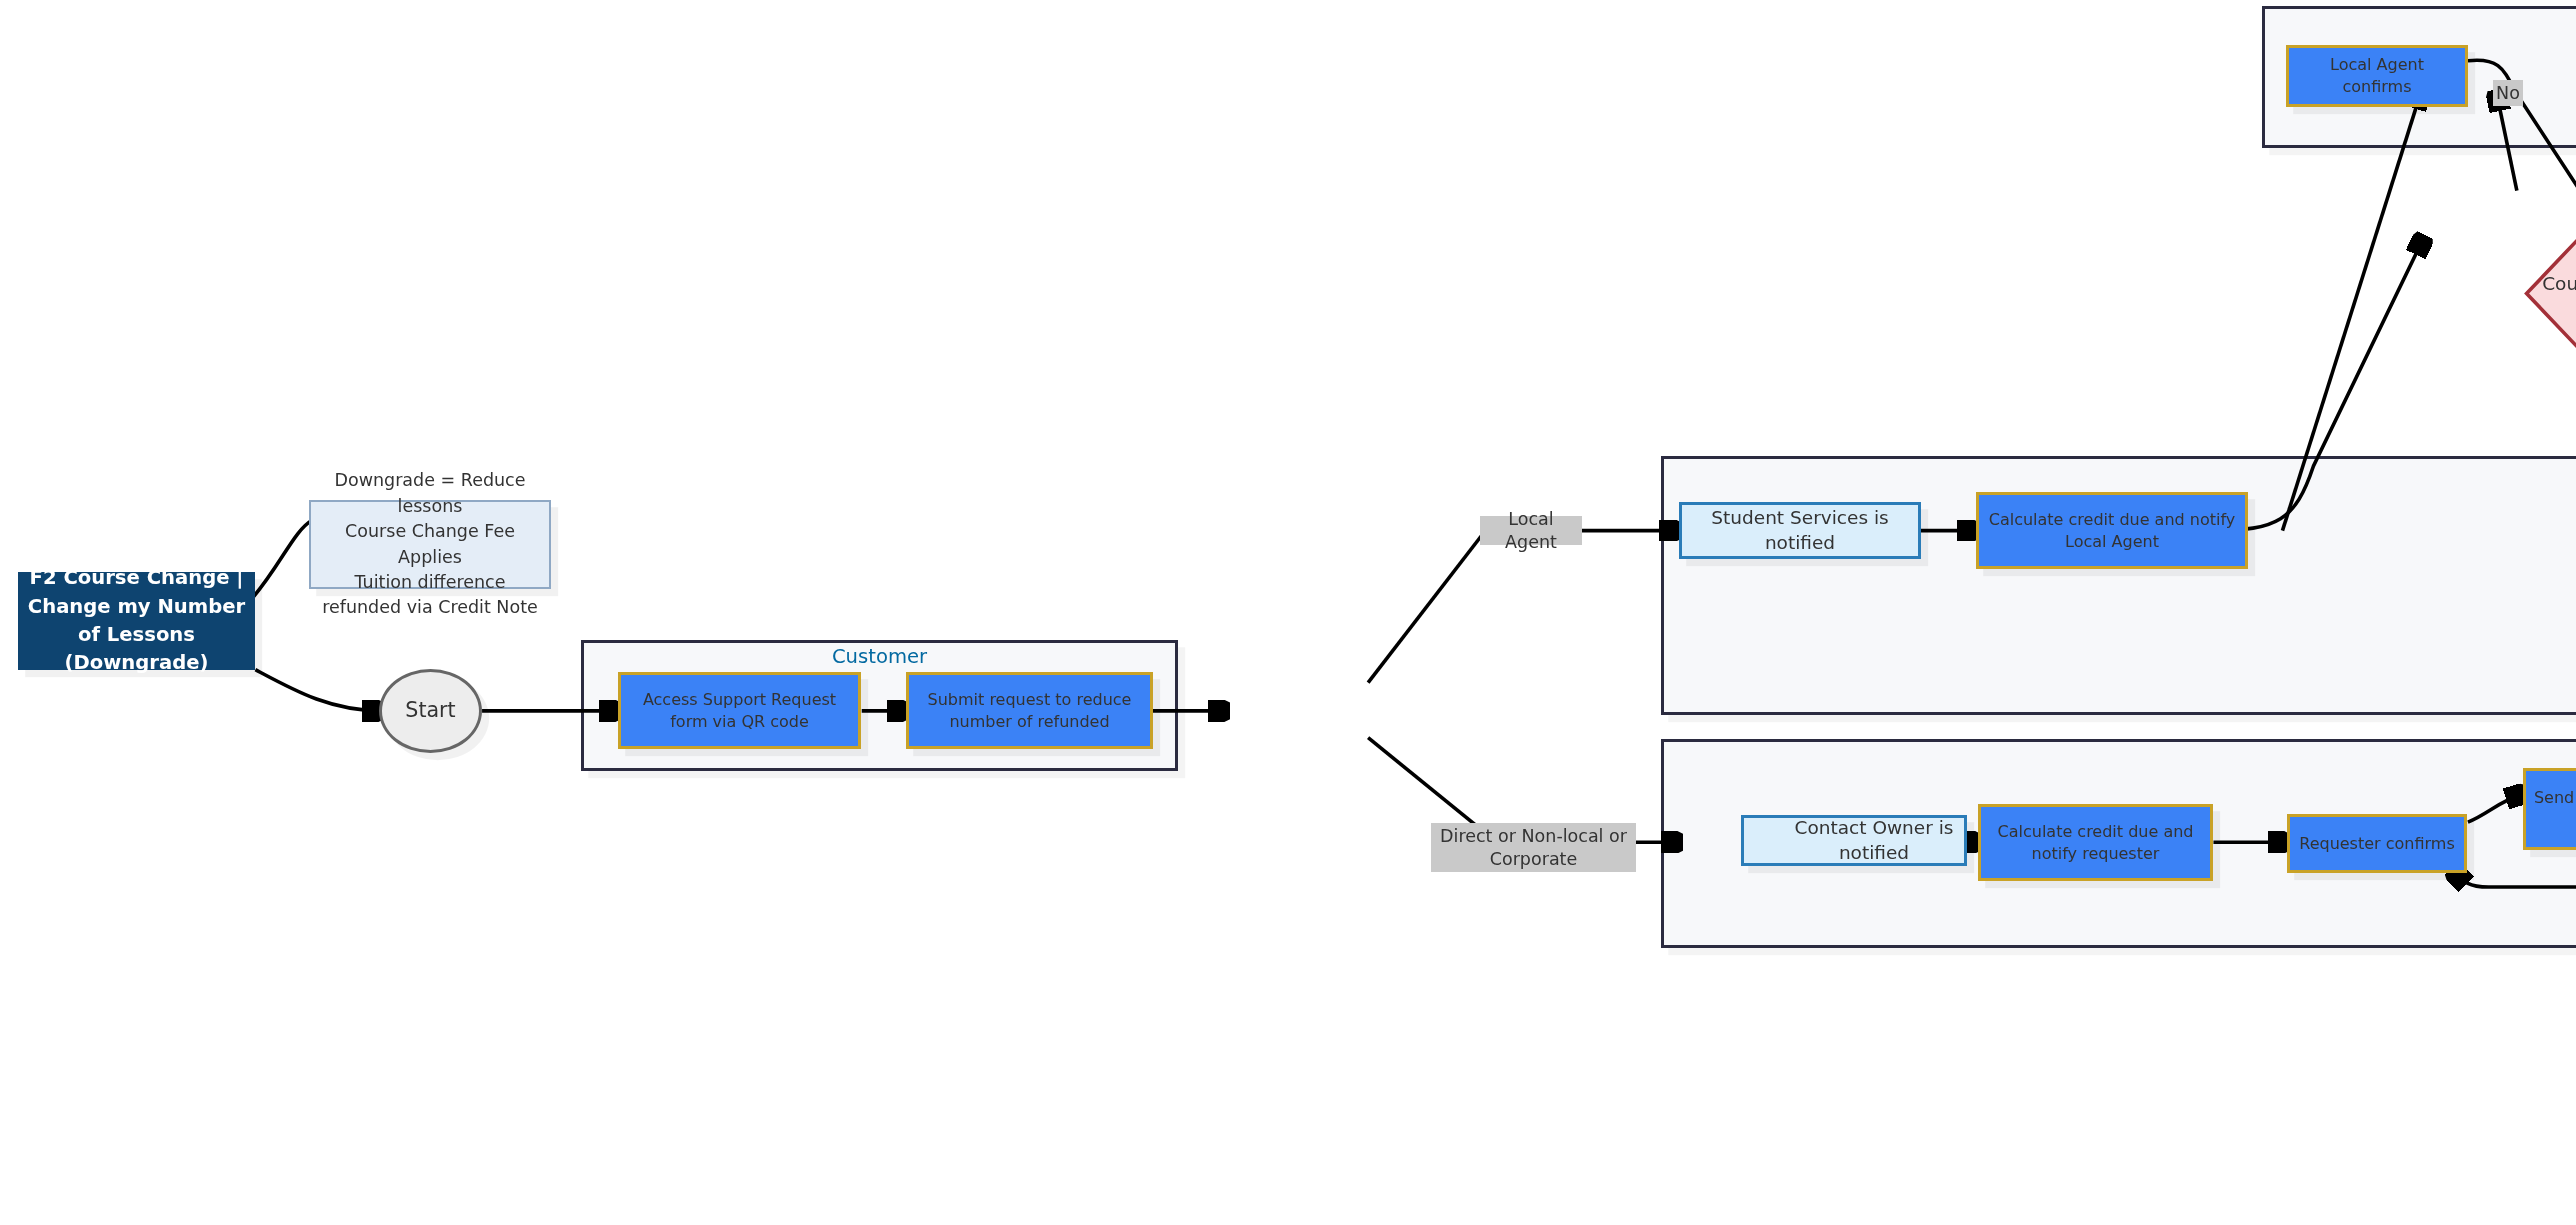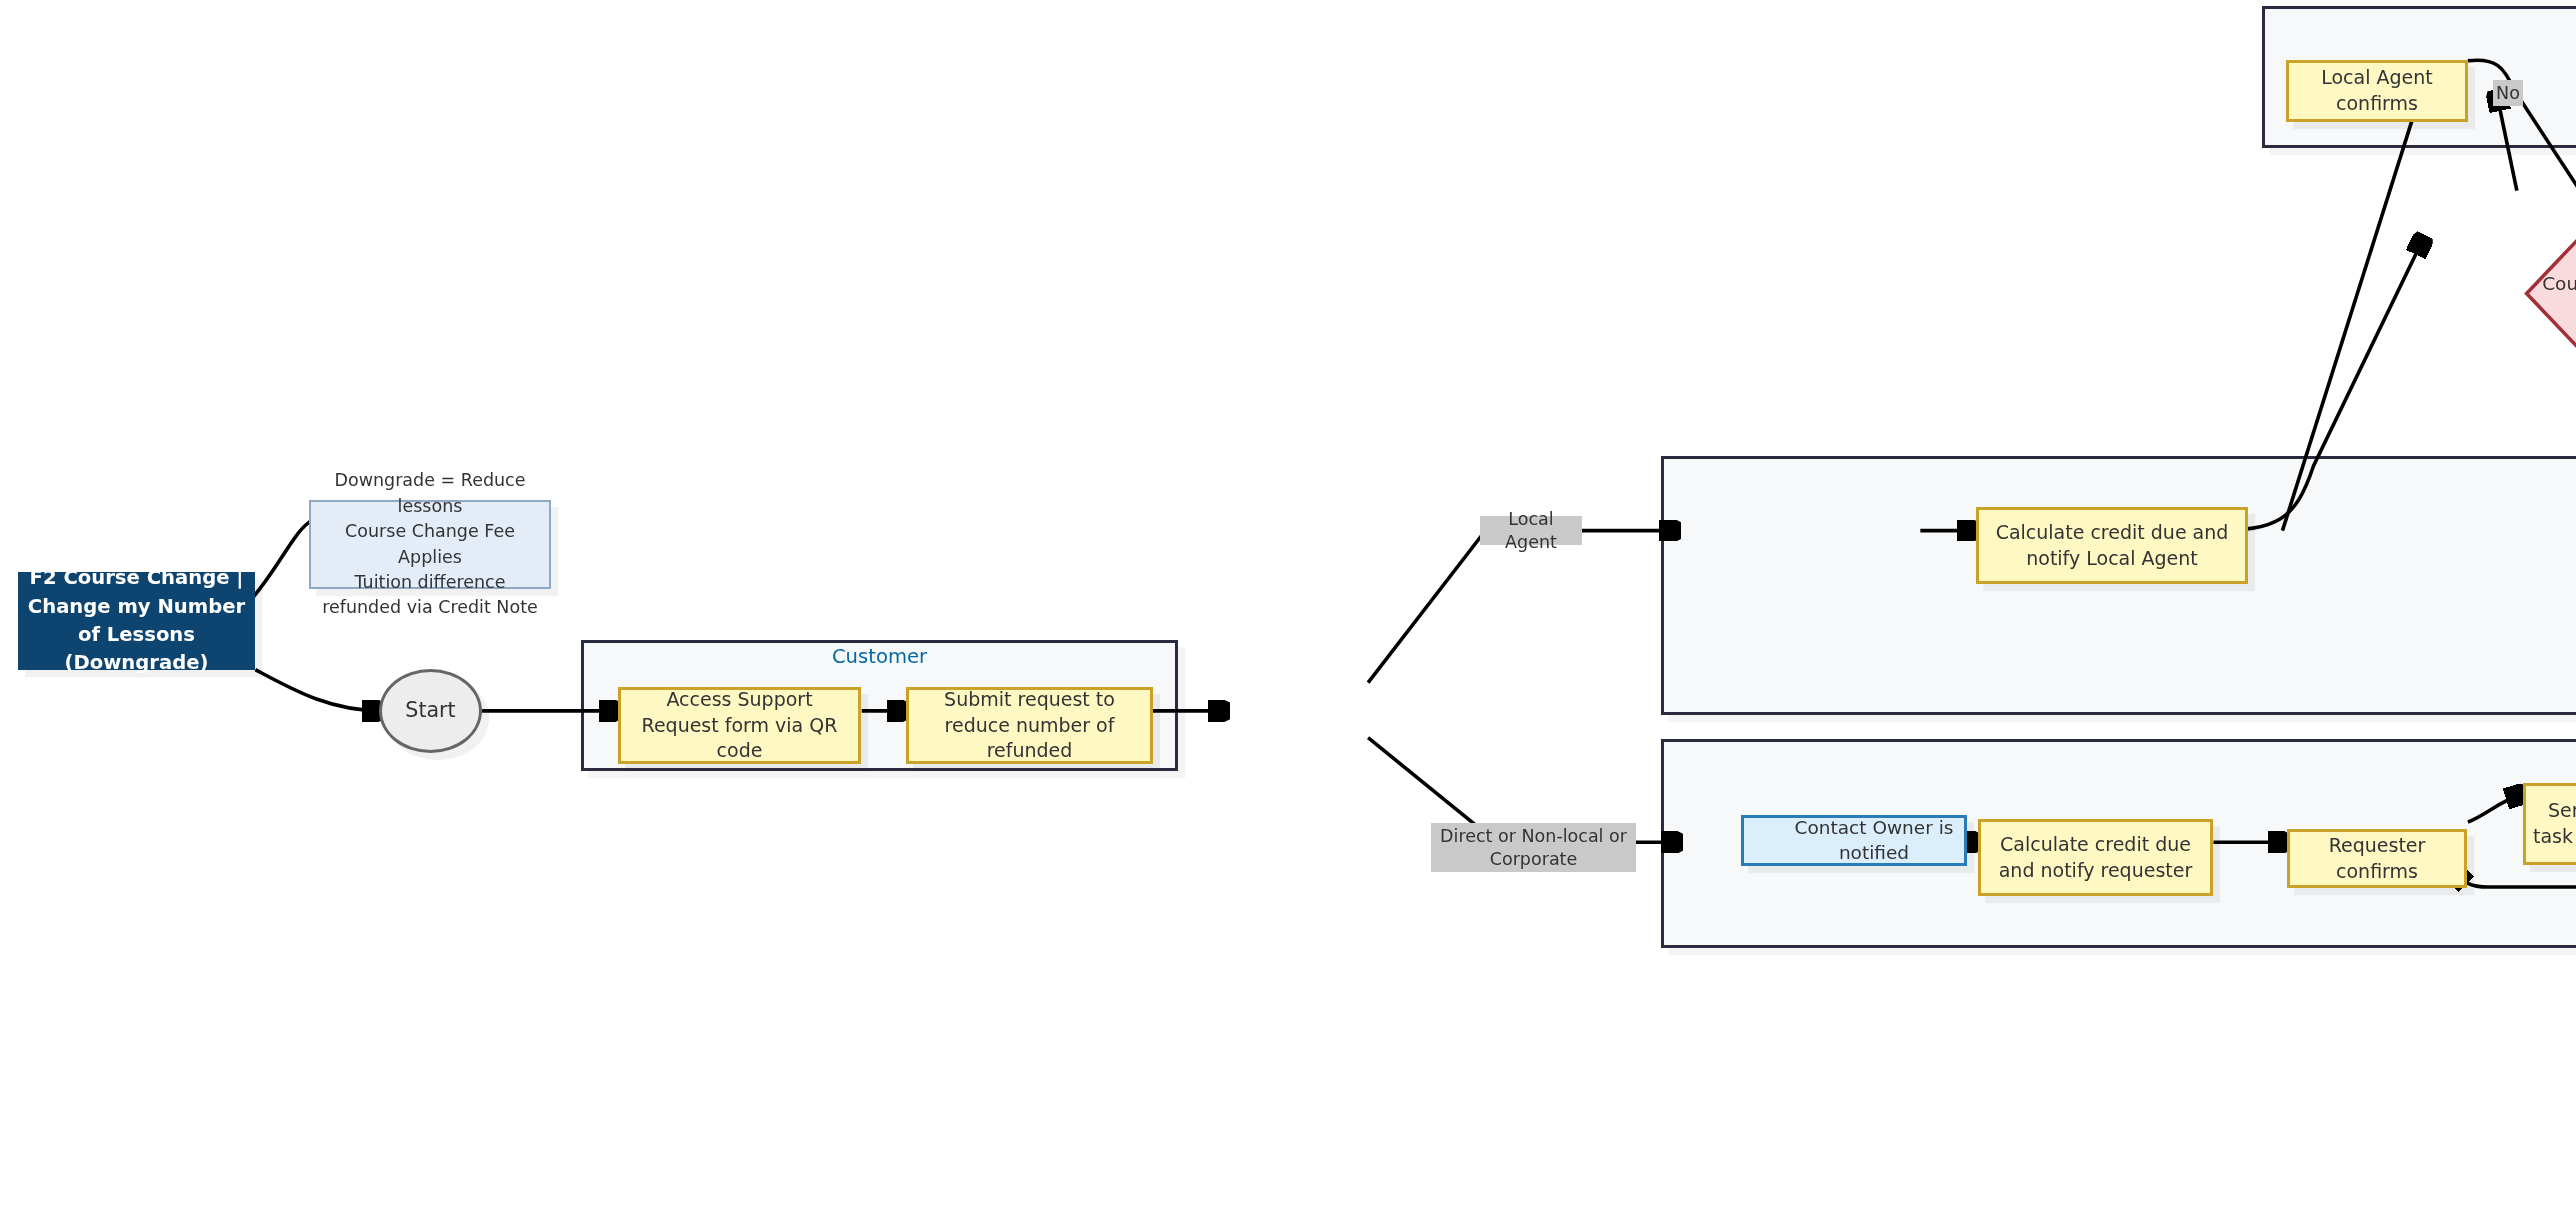--- a/index.html
+++ b/index.html
@@ -29,10 +29,9 @@
   .node span { display: block; padding: 0 4.1px; }
 
   .n-process {               
-    background: #fef9c3;
+    background: #3b82f6;
     border: 3.6px solid #C9A227;
-    font-size: 19px;
-    margin-top: 15px;
+    font-size: 16px;
   }
   .n-event {                 
     background: #DAEEFB;

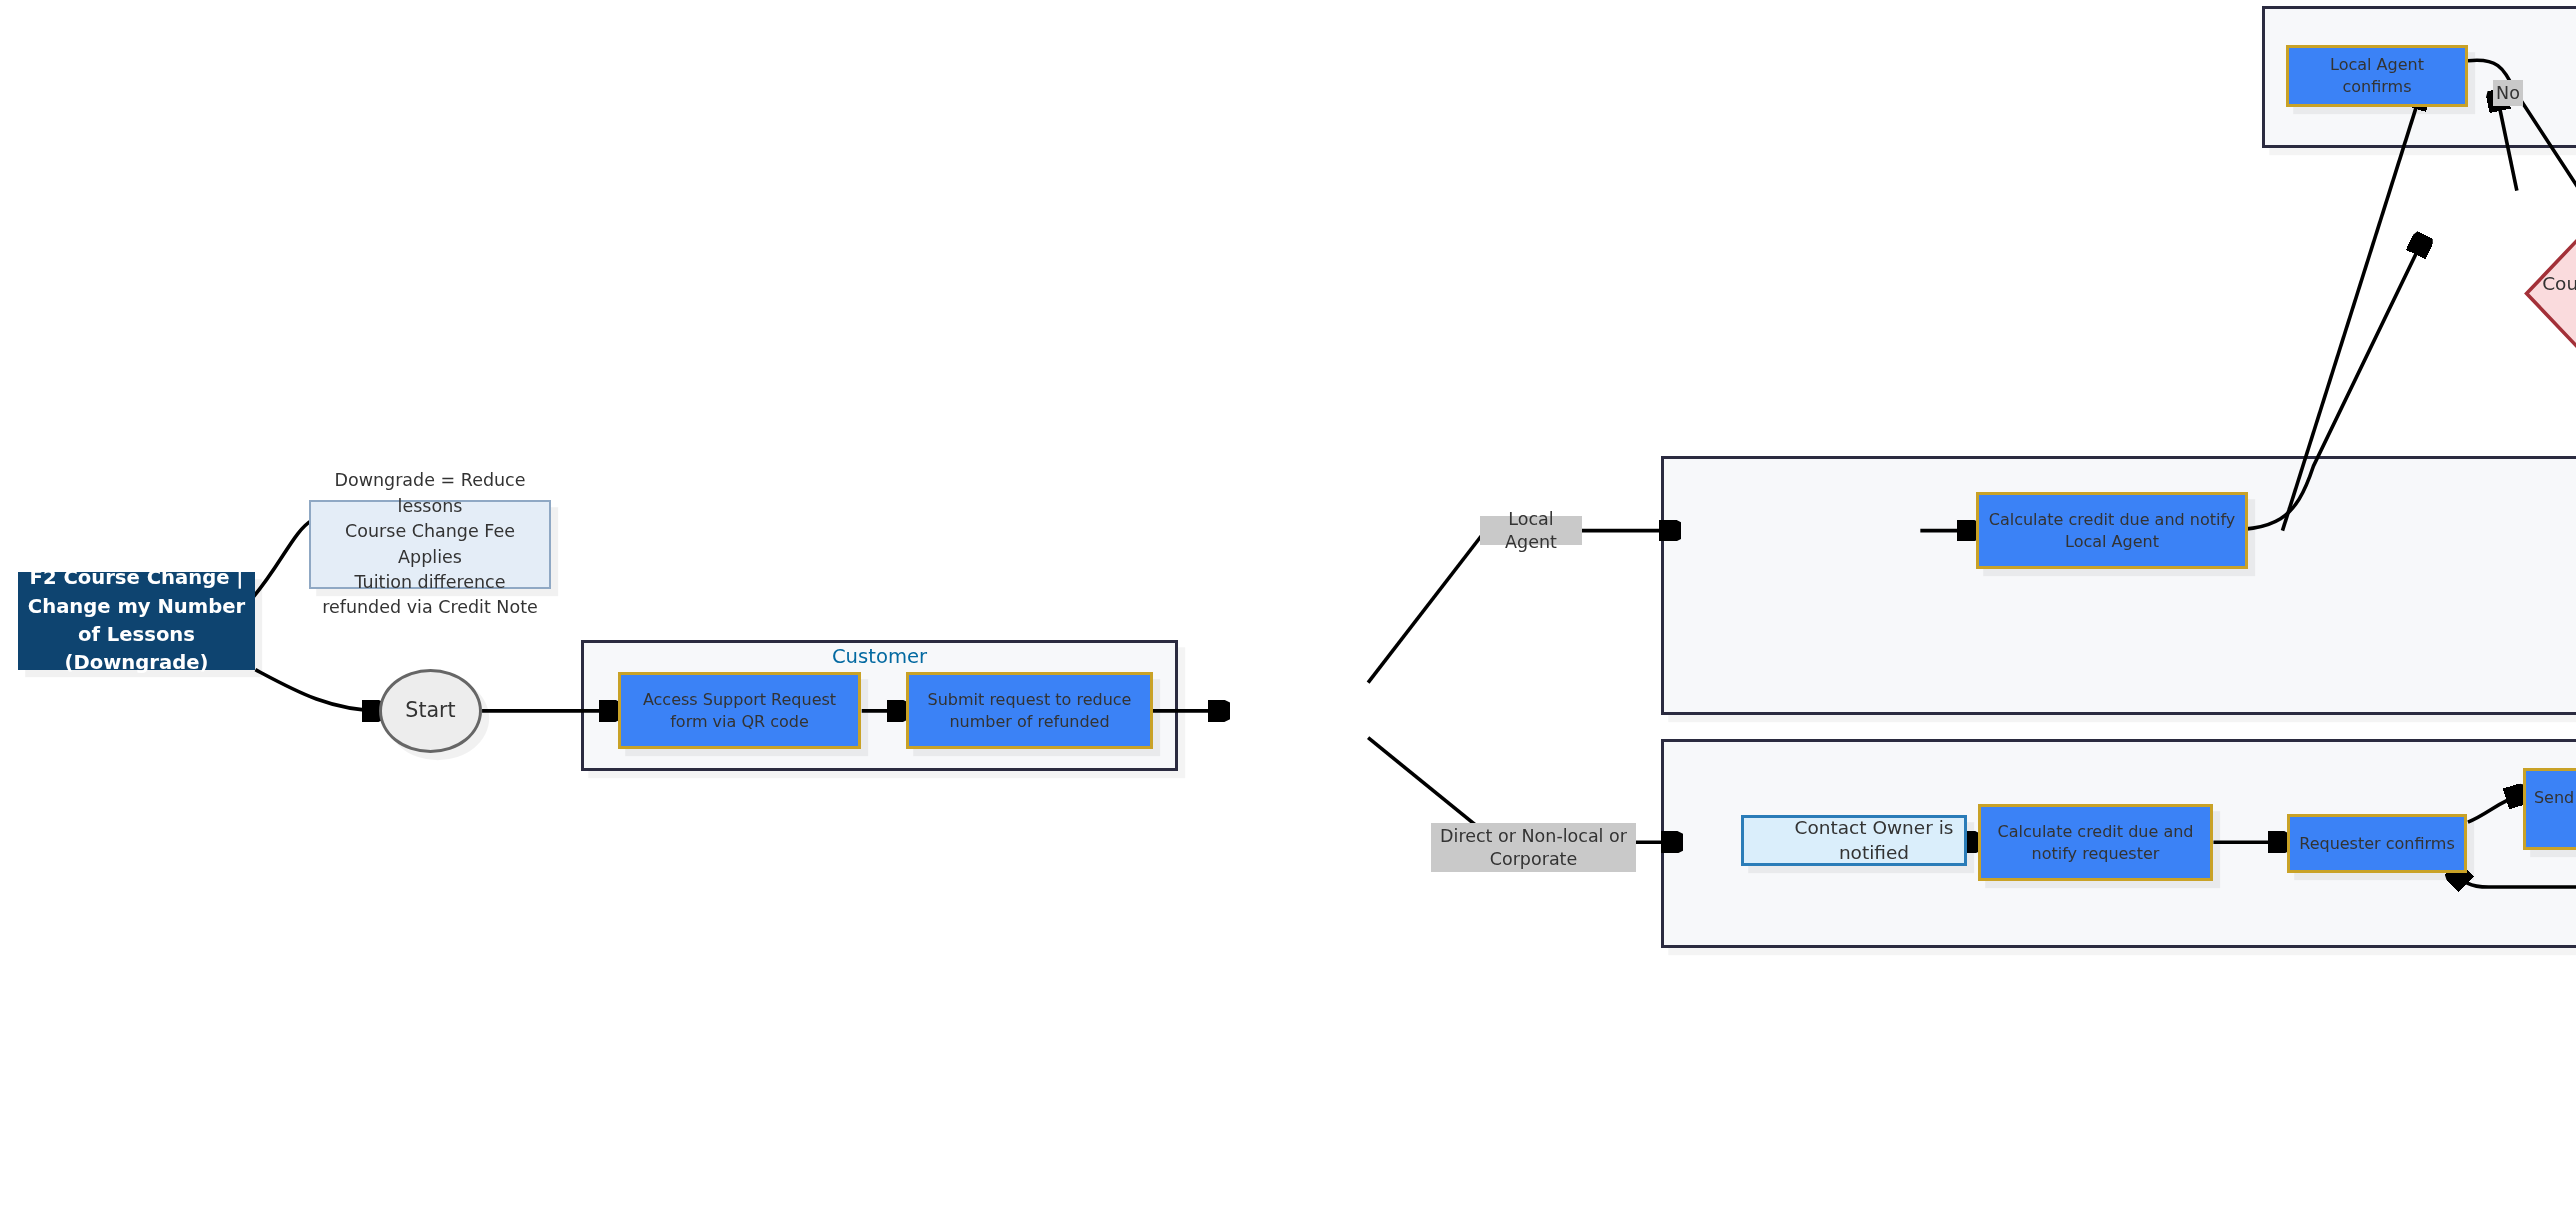--- a/index.html
+++ b/index.html
@@ -218,6 +218,9 @@
   </div>
 
 
+  <div class="node n-event" style="left:1679px; top:502px; width:242px; height:57px;">
+    <span>Student Services is notified</span>
+  </div>
 
   <div class="node n-process" style="left:1976px; top:492px; width:272px; height:77px;">
     <span>Calculate credit due and notify Local Agent</span>

